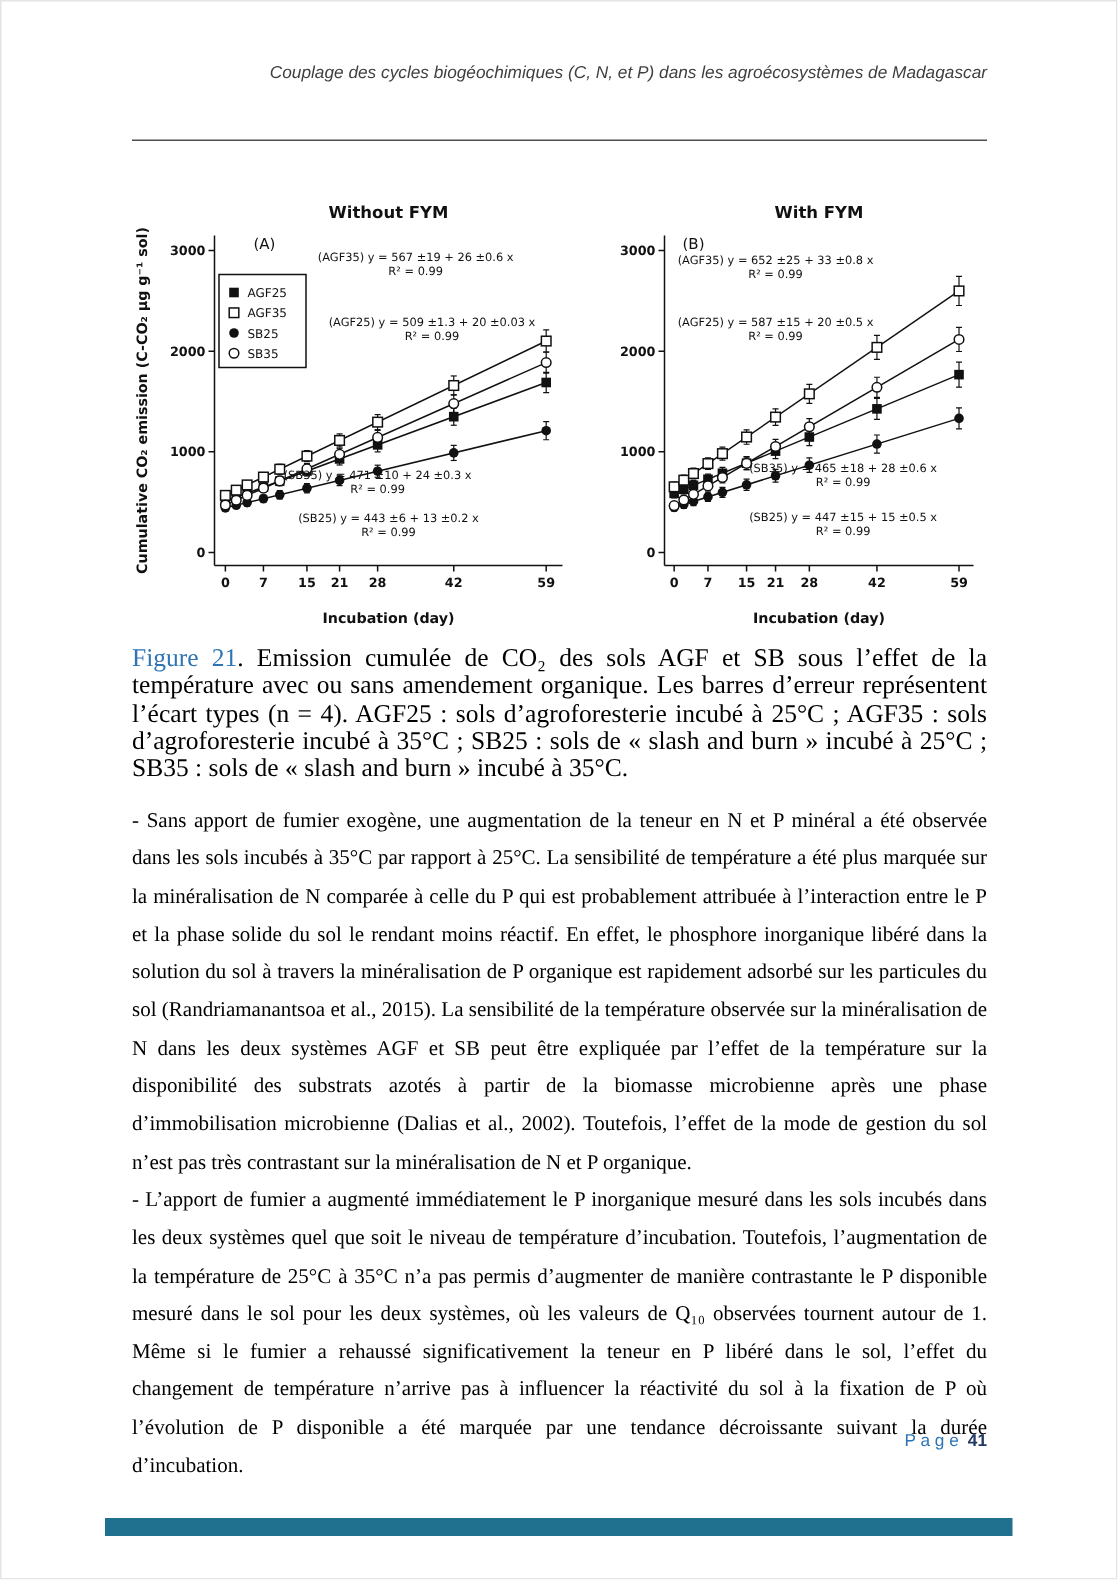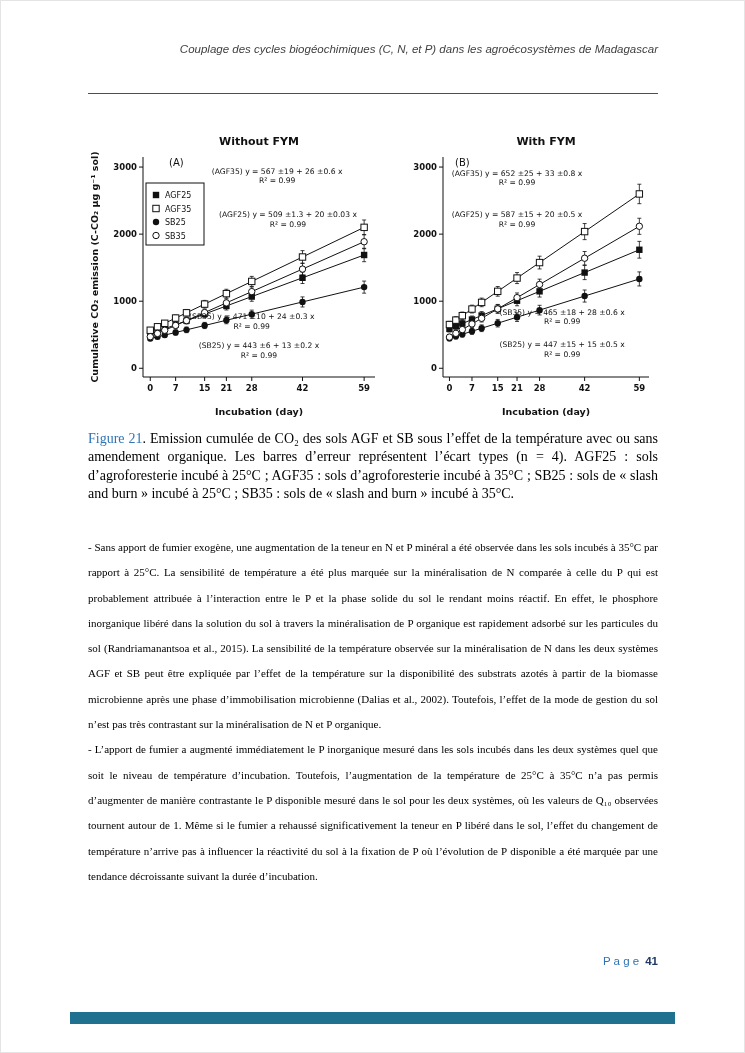--- a/index.html
+++ b/index.html
@@ -20,7 +20,7 @@
   .figure svg { display: block; background: #fff; }
   .caption {
     position: absolute; top: 430px; left: 88px; width: 570px; margin: 0;
-    font-size: 14px; line-height: 18.3px; text-align: justify;
+    font-size: 17px; line-height: 18.3px; text-align: justify;
   }
   .figref { color: var(--figure-ref, #2E74B5); }
   .bodytext {

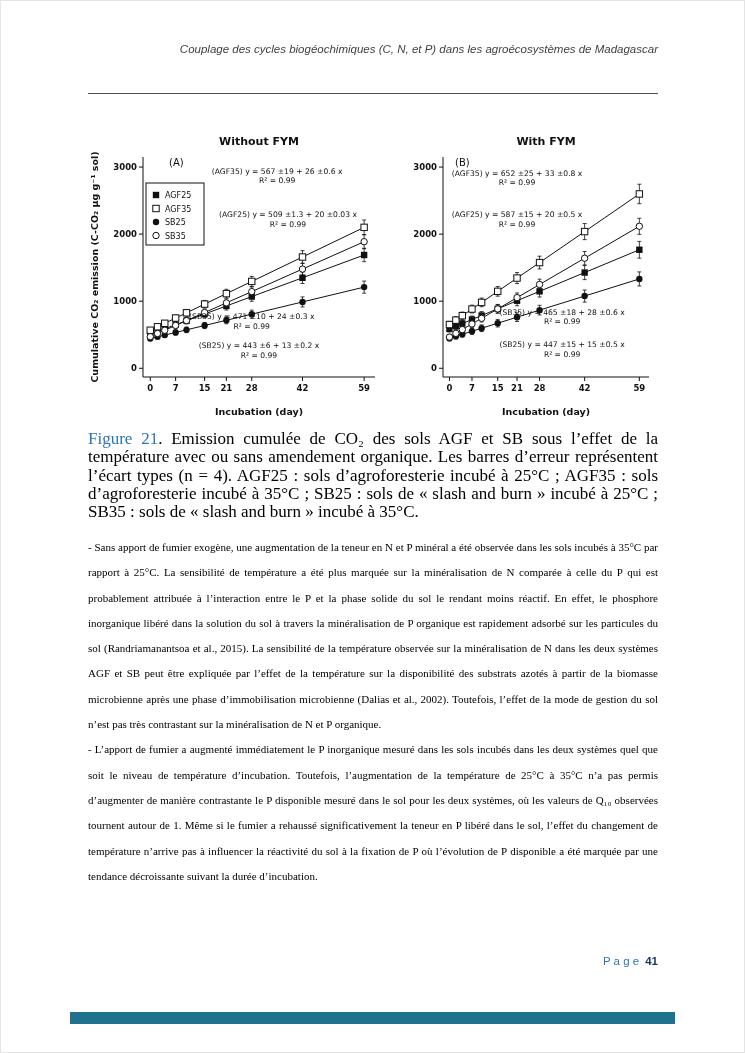--- a/index.html
+++ b/index.html
@@ -25,7 +25,7 @@
   .figref { color: var(--figure-ref, #2E74B5); }
   .bodytext {
     position: absolute; top: 535px; left: 88px; width: 570px;
-    font-size: 11px; line-height: 25.3px; text-align: justify;
+    font-size: 14px; line-height: 25.3px; text-align: justify;
   }
   .bodytext p { margin: 0; }
   .footer-text {

